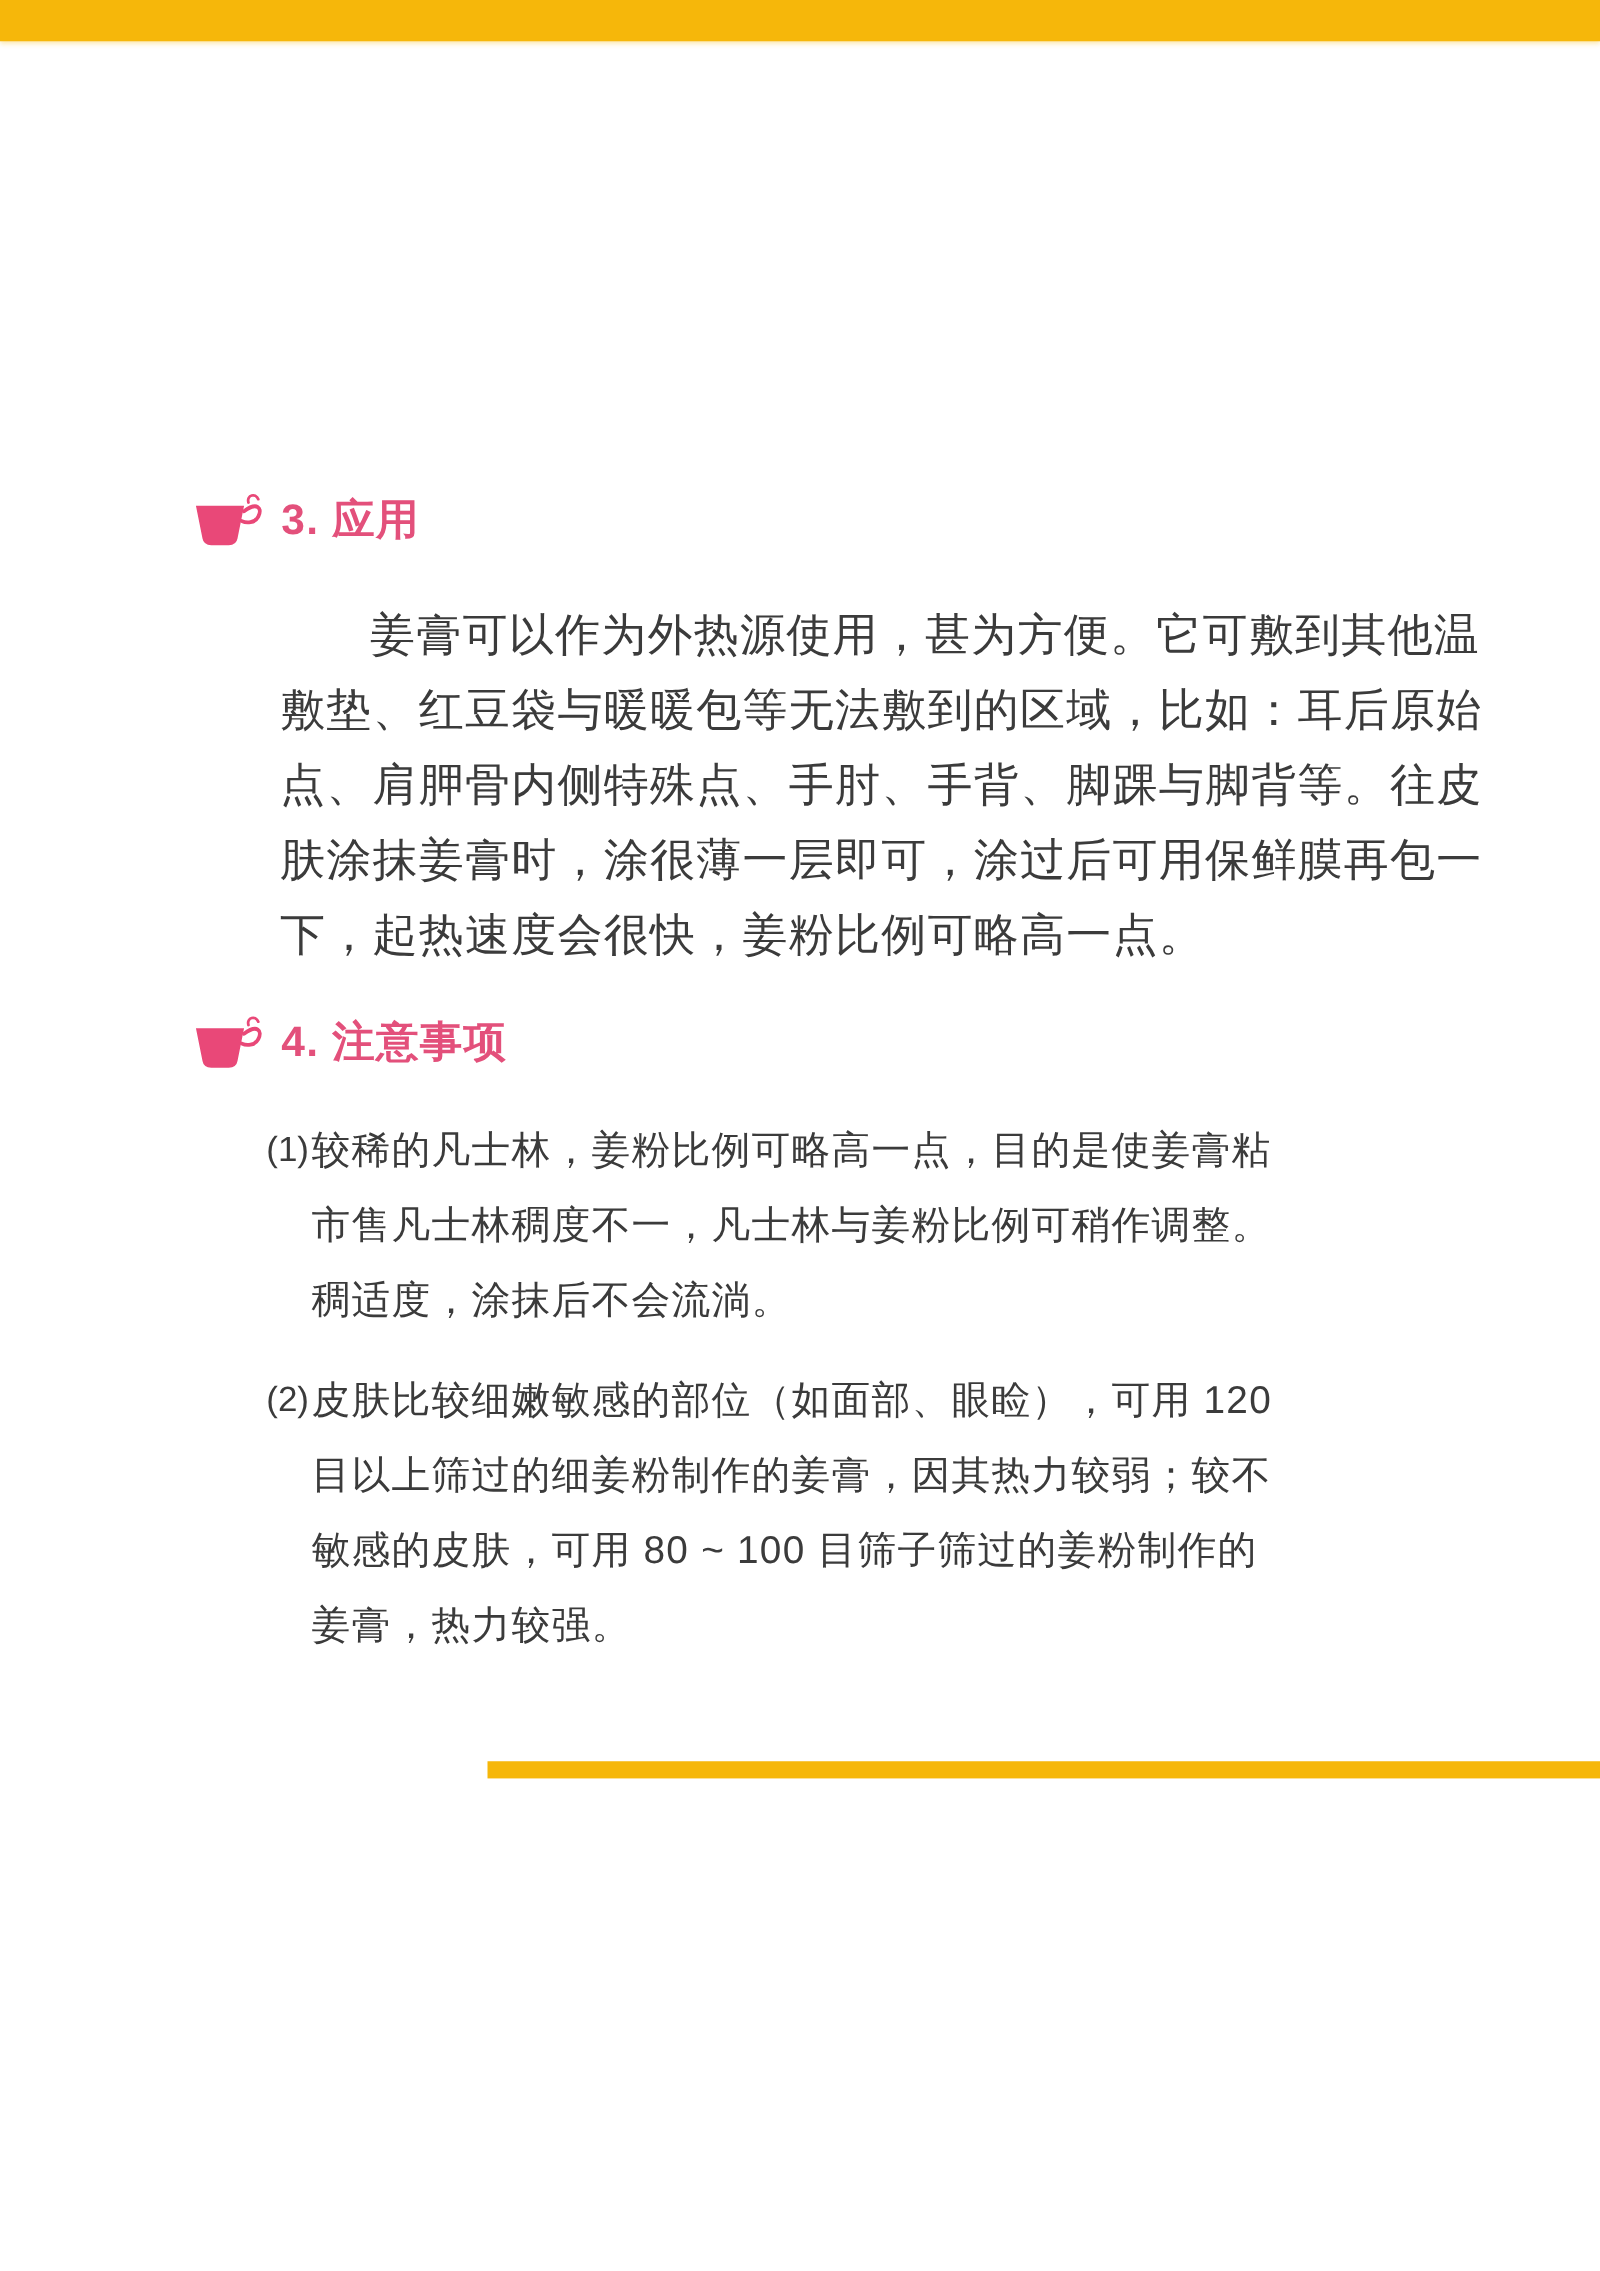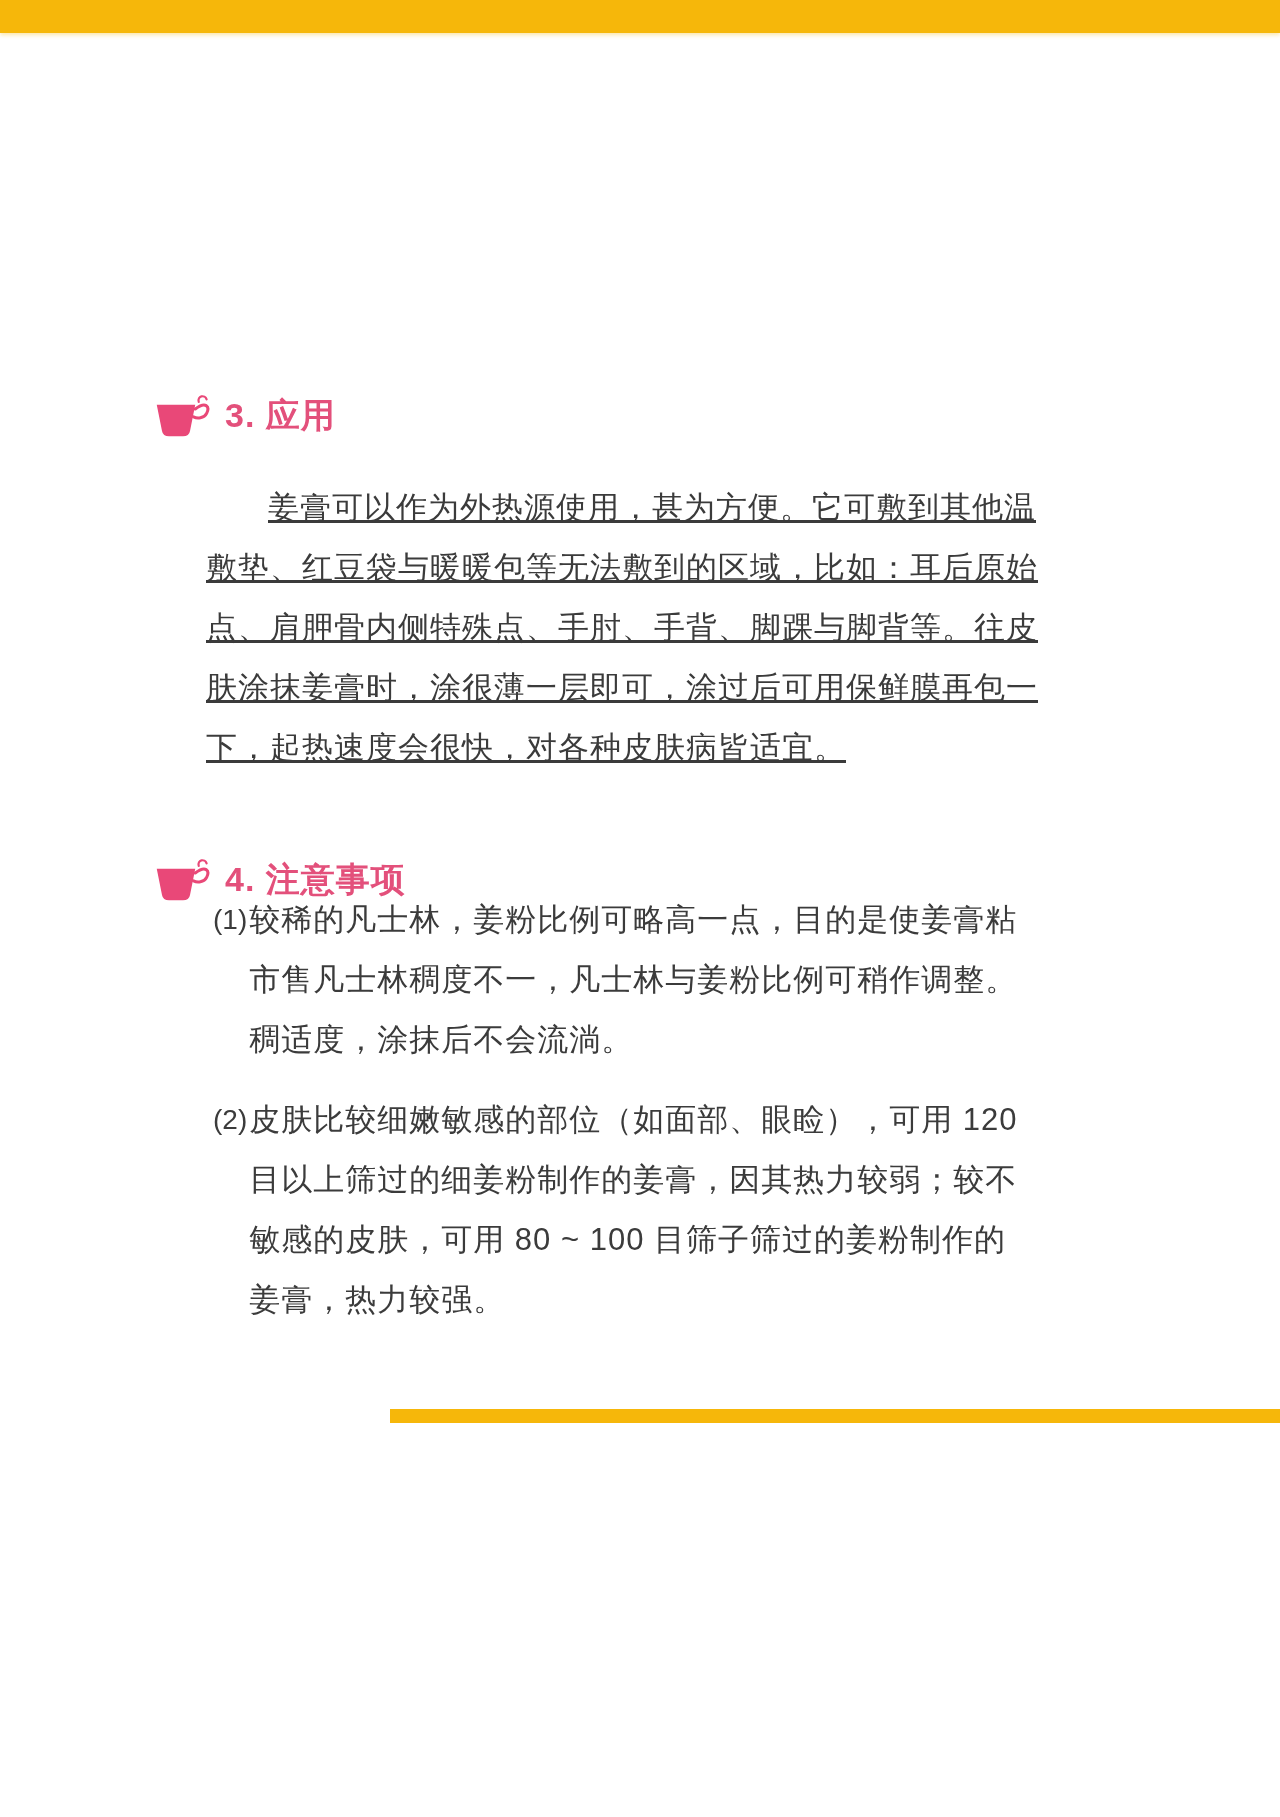--- a/index.html
+++ b/index.html
@@ -53,12 +53,11 @@
   }
   .para {
     position: absolute;
-    left: 206px;
+    left: 224px;
     top: 478px;
     width: 900px;
-    font-size: 31px;
+    font-size: 36px;
     line-height: 60px;
-    text-decoration: underline;
   }
   .line { white-space: nowrap; letter-spacing: 1px; }
   .line.indent { text-indent: 2em; }

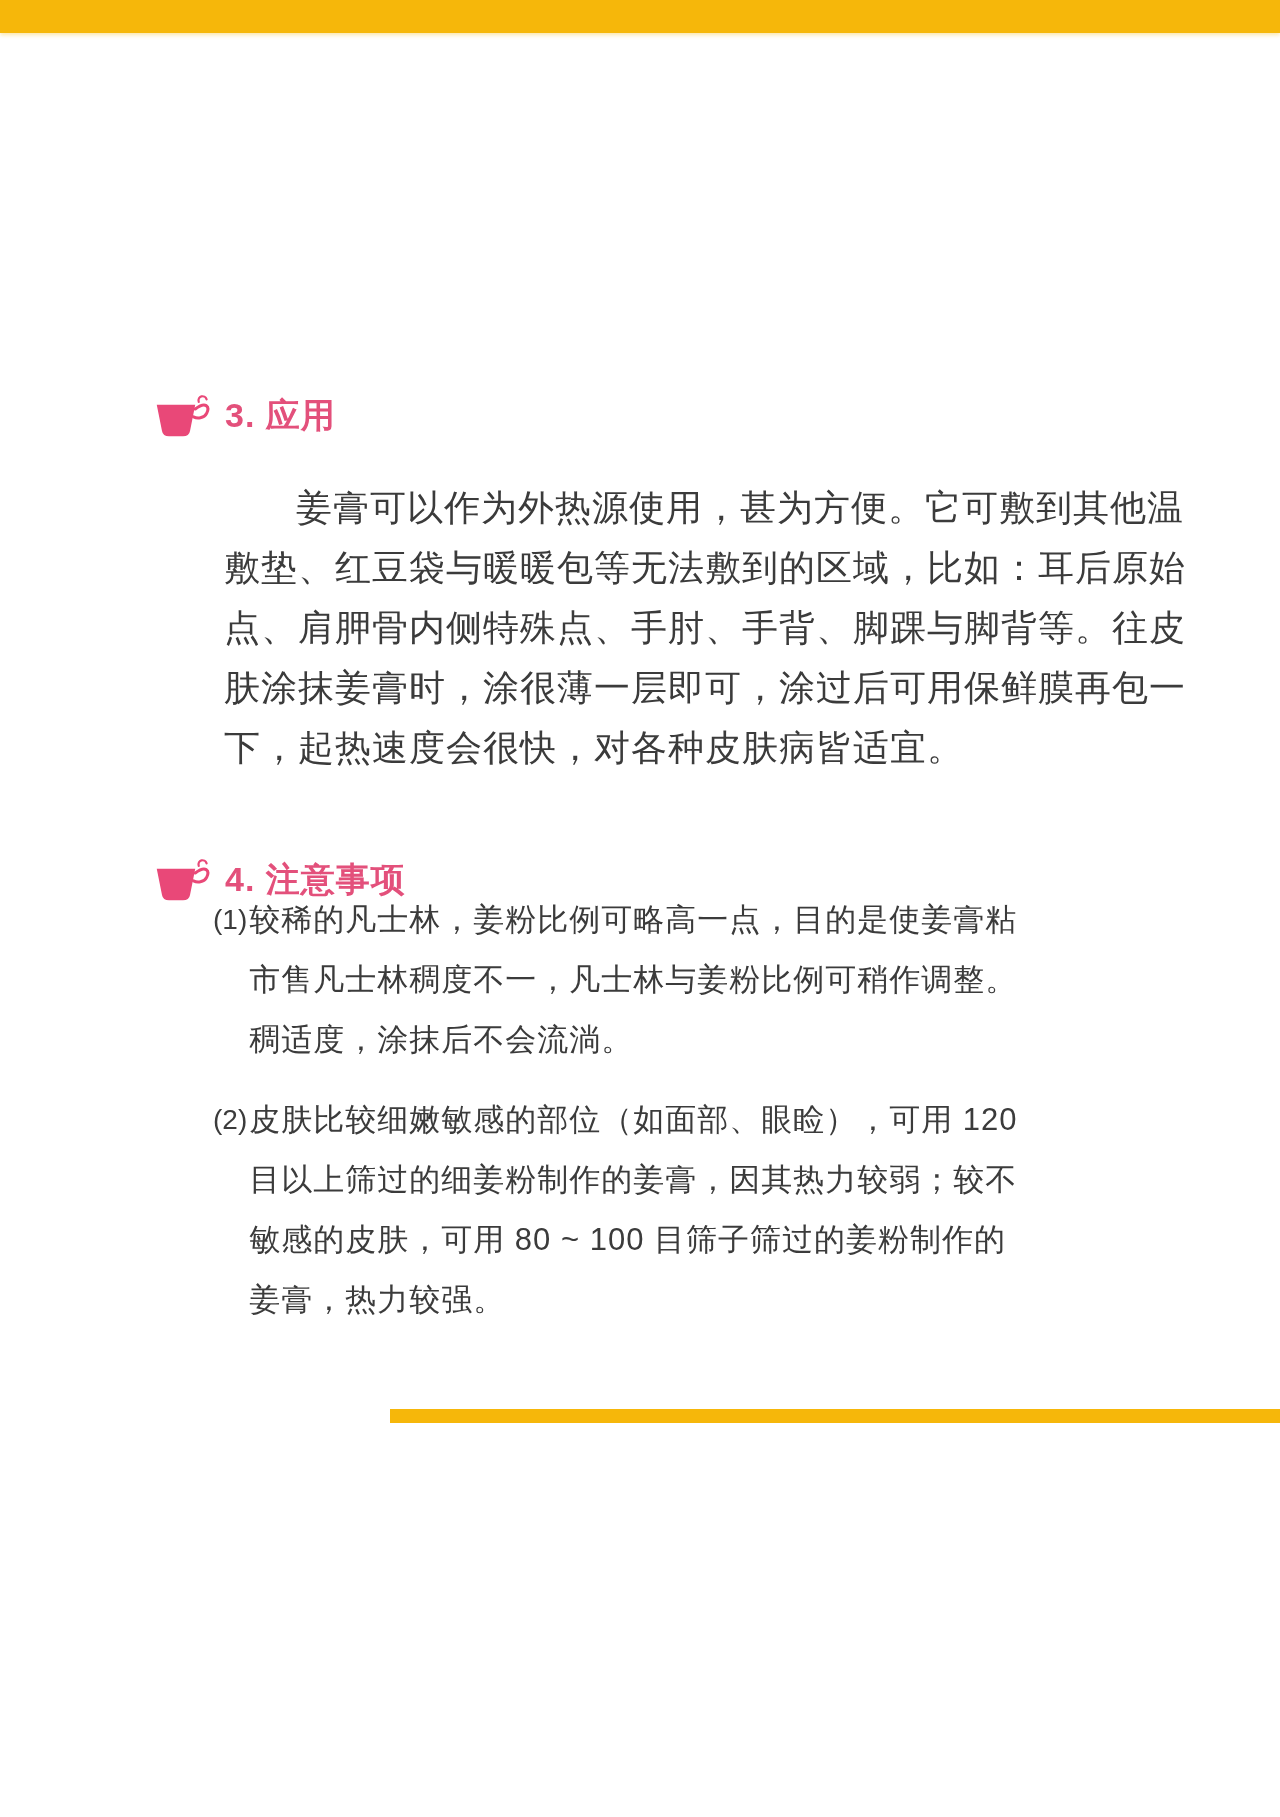--- a/index.html
+++ b/index.html
@@ -111,7 +111,7 @@
     <div class="line">敷垫、红豆袋与暖暖包等无法敷到的区域，比如：耳后原始</div>
     <div class="line">点、肩胛骨内侧特殊点、手肘、手背、脚踝与脚背等。往皮</div>
     <div class="line">肤涂抹姜膏时，涂很薄一层即可，涂过后可用保鲜膜再包一</div>
-    <div class="line">下，起热速度会很快，对各种皮肤病皆适宜。</div>
+    <div class="line">下，起热速度会很快，姜粉比例可略高一点。</div>
   </div>
 
   <div class="heading-row h4">

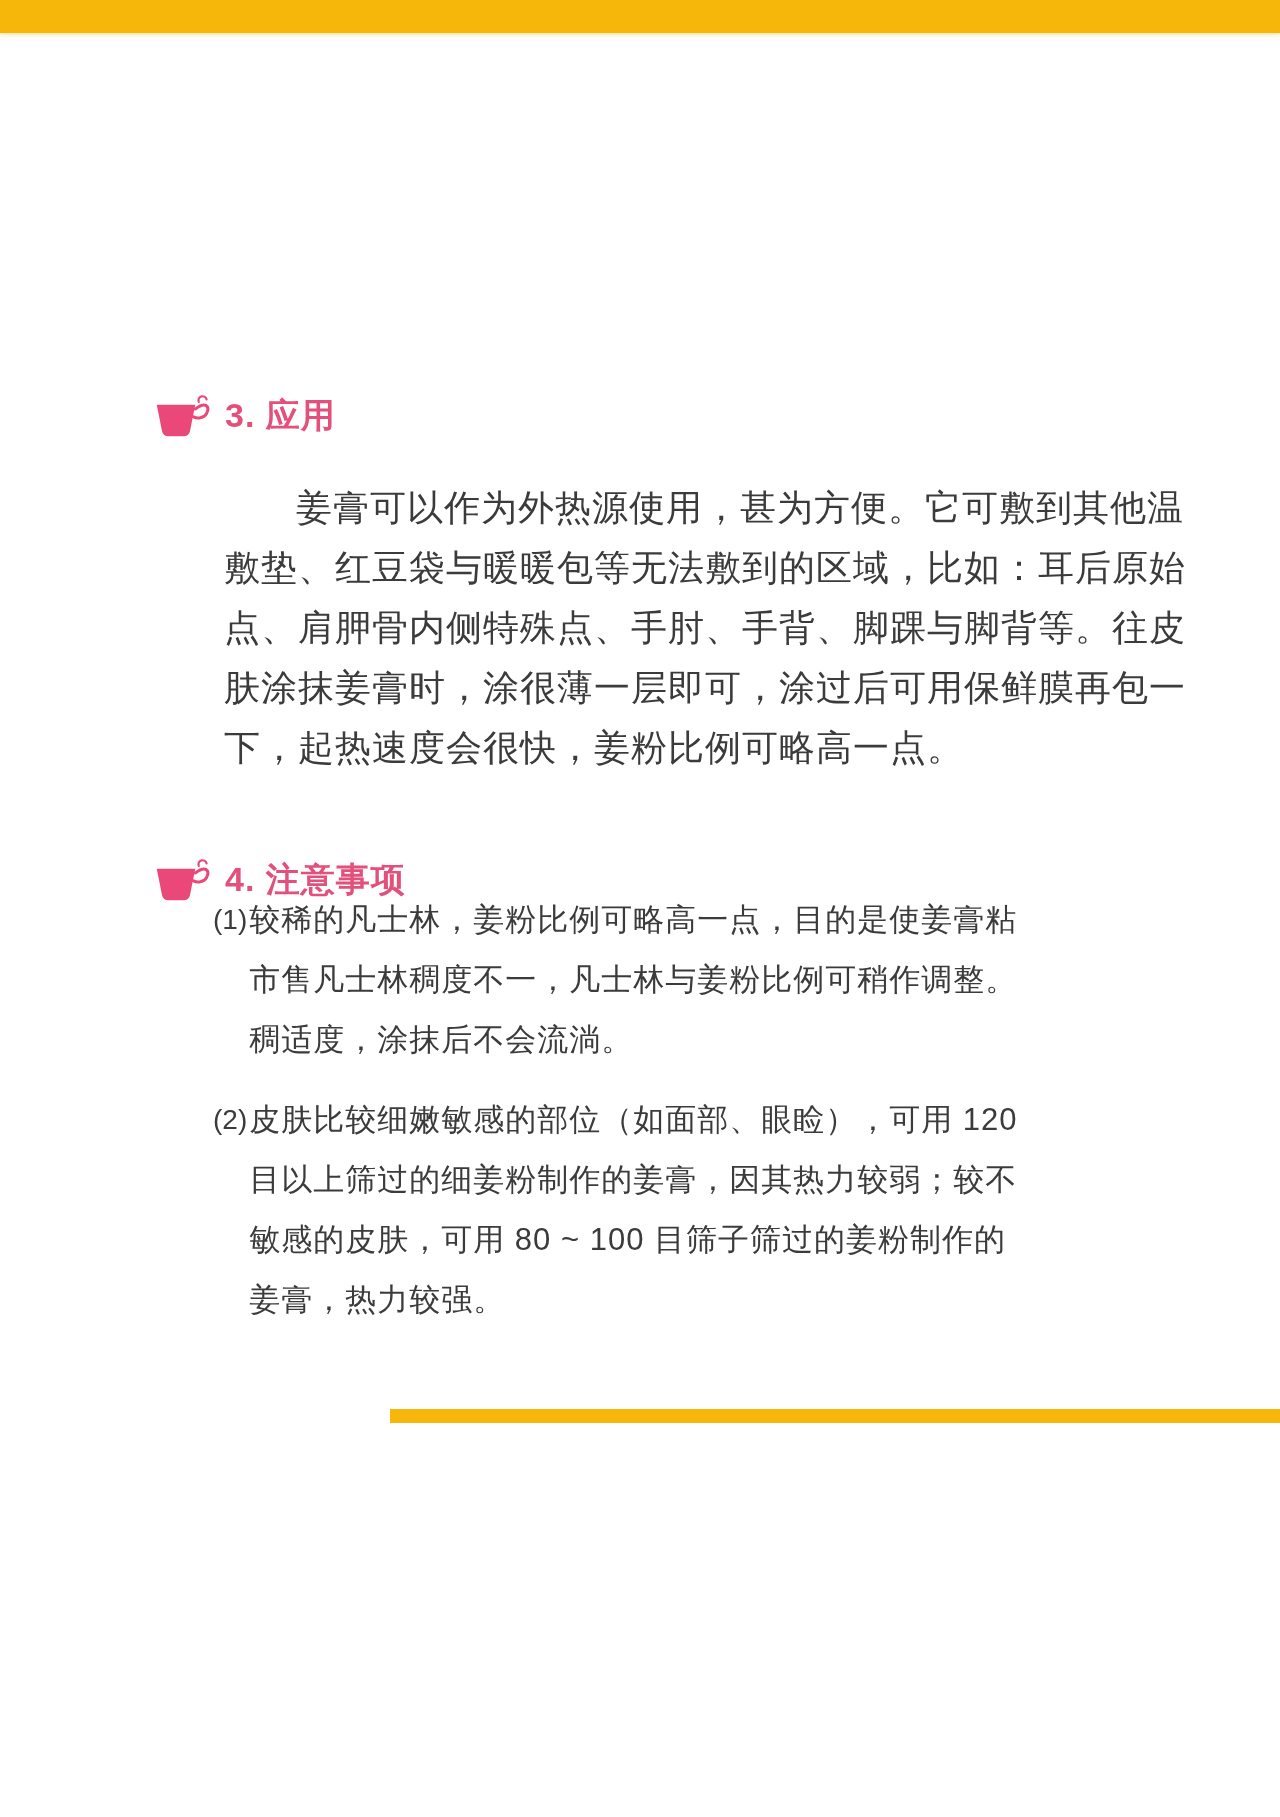--- a/index.html
+++ b/index.html
@@ -40,7 +40,7 @@
     gap: 14px;
   }
   .heading-row.h3 { top: 392px; }
-  .heading-row.h4 { top: 856px; }
+  .heading-row.h4 { top: 810px; }
   .cup { width: 56px; height: 48px; display: inline-block; }
   .cup svg { width: 100%; height: 100%; }
   .section-heading {

